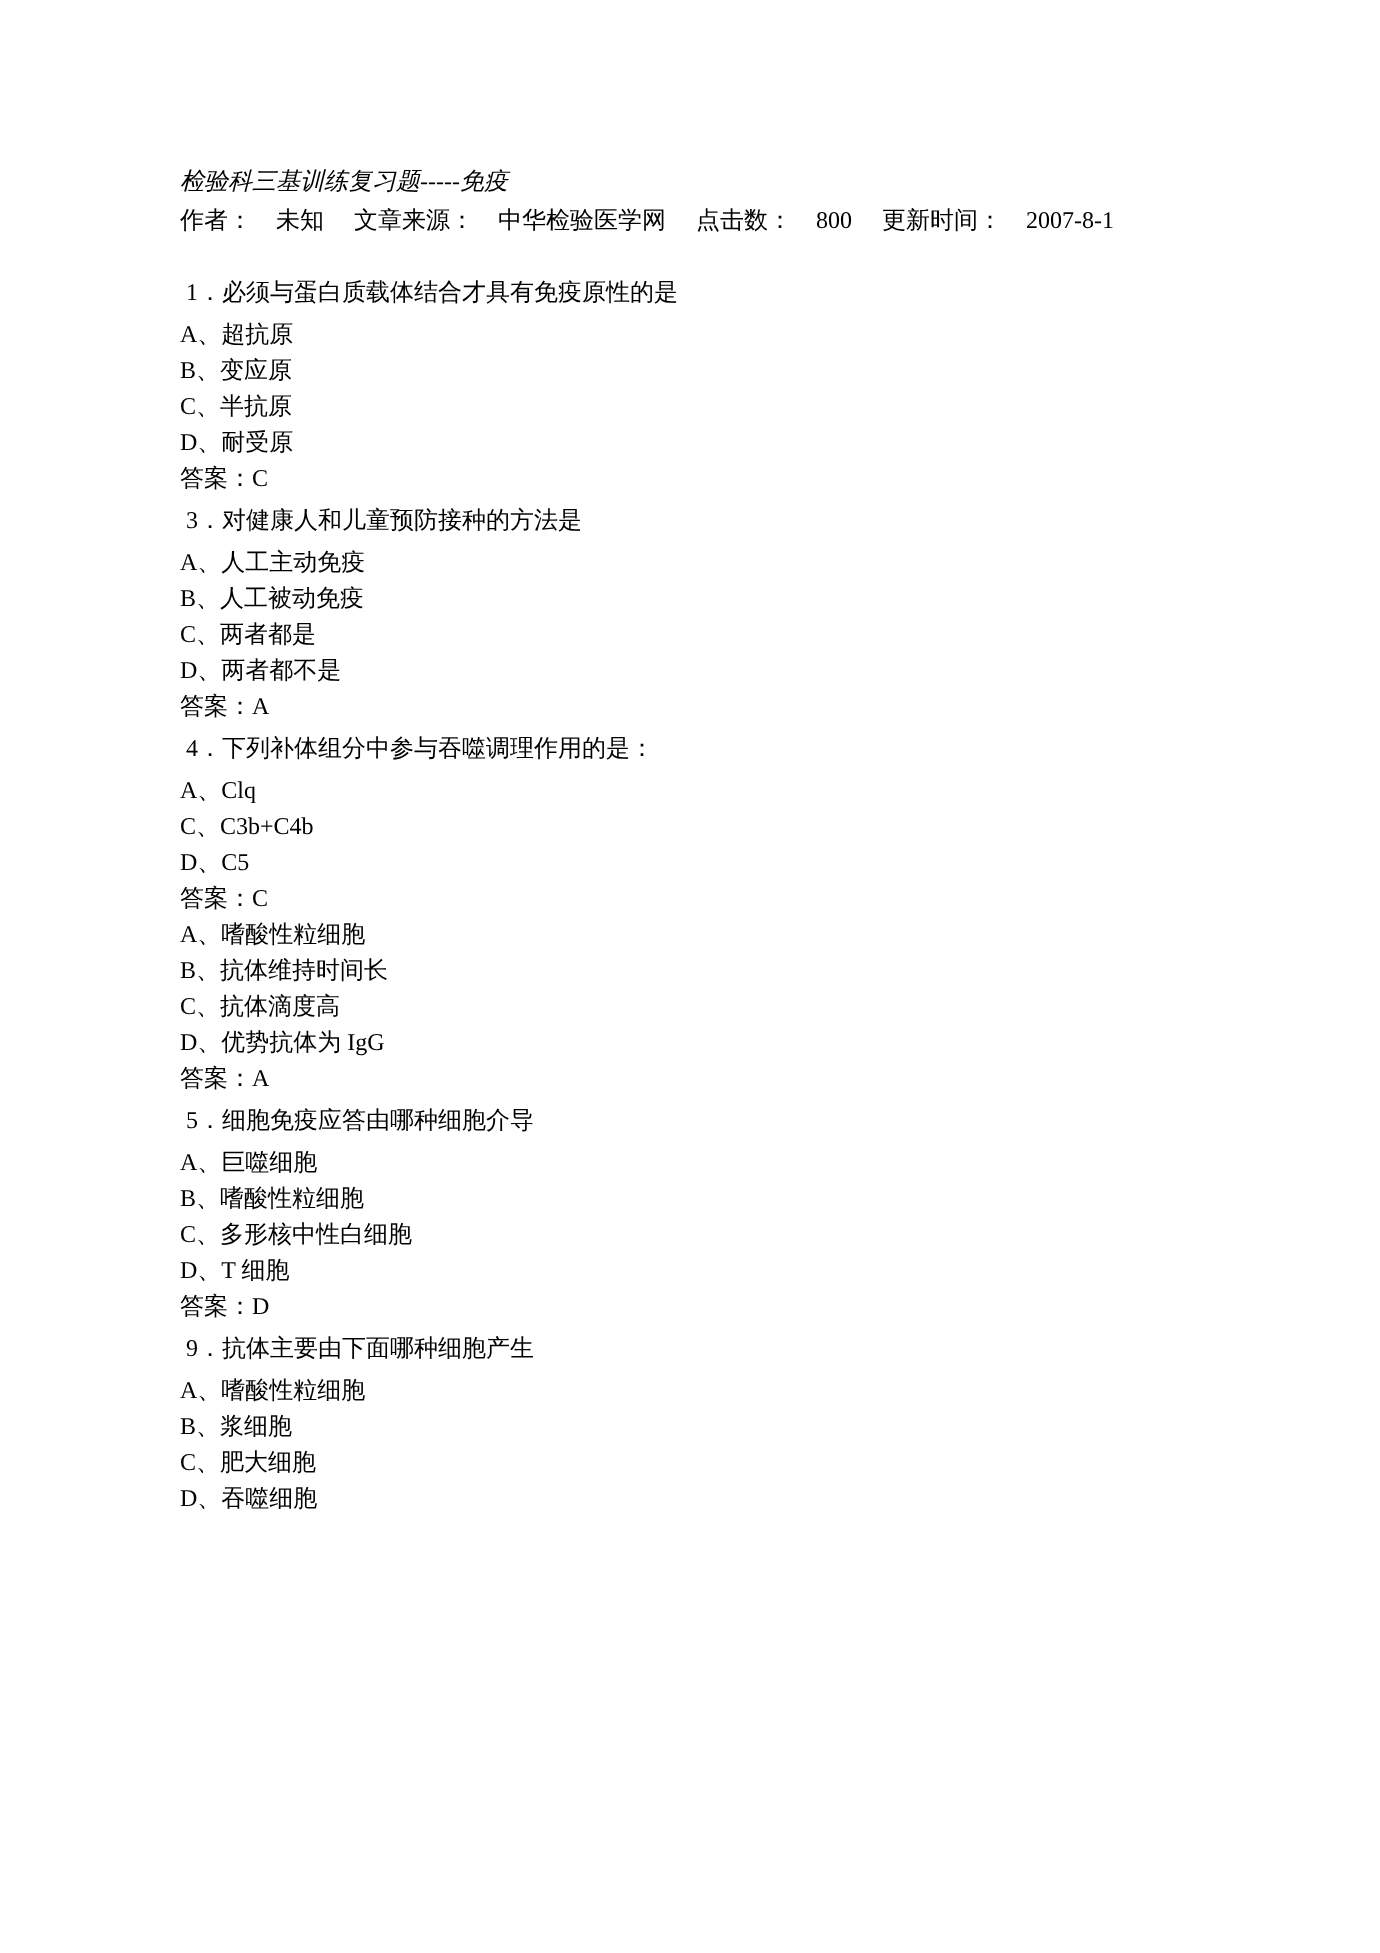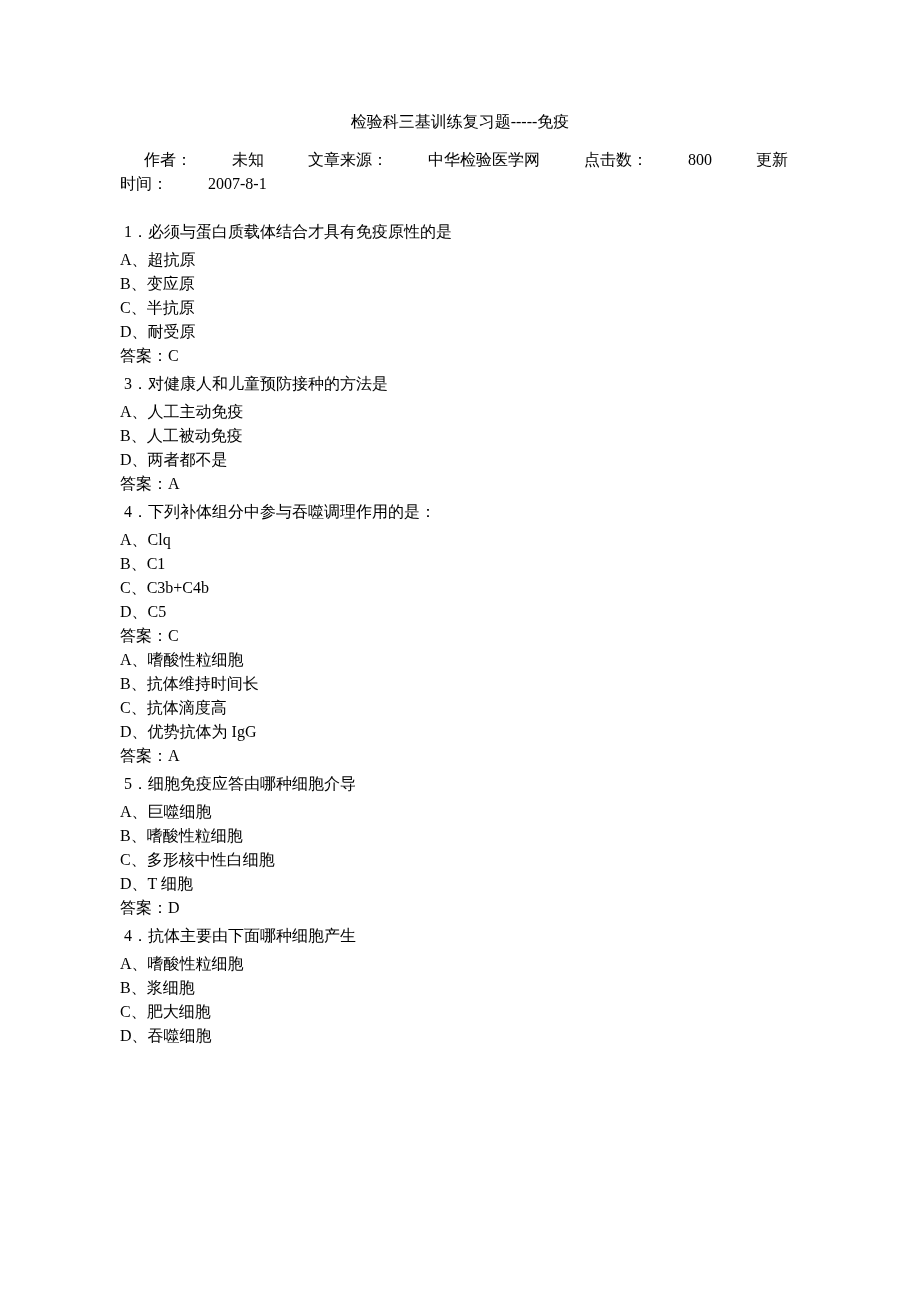--- a/index.html
+++ b/index.html
@@ -14,8 +14,9 @@
       box-sizing: border-box;
     }
     .title {
-      text-align: center;
-      margin-bottom: 14px;
+      text-align: left;
+      margin-bottom: 2px;
+      font-style: italic;
     }
     .meta {
       margin-bottom: 24px;

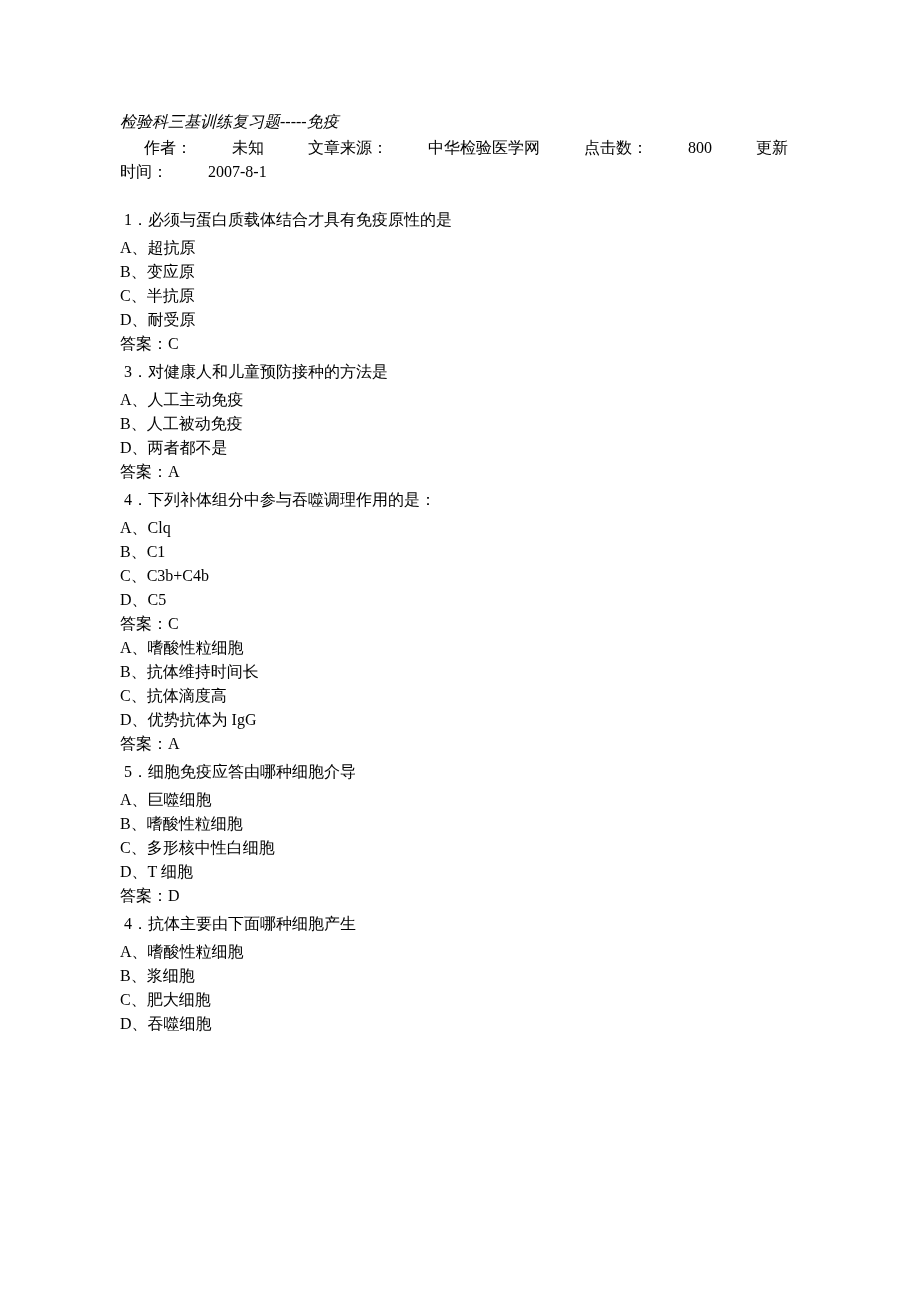--- a/index.html
+++ b/index.html
@@ -23,7 +23,6 @@
     }
     .meta span {
       margin-right: 16px;
-      margin-left: 24px;
     }
     .q-stem {
       margin: 4px;

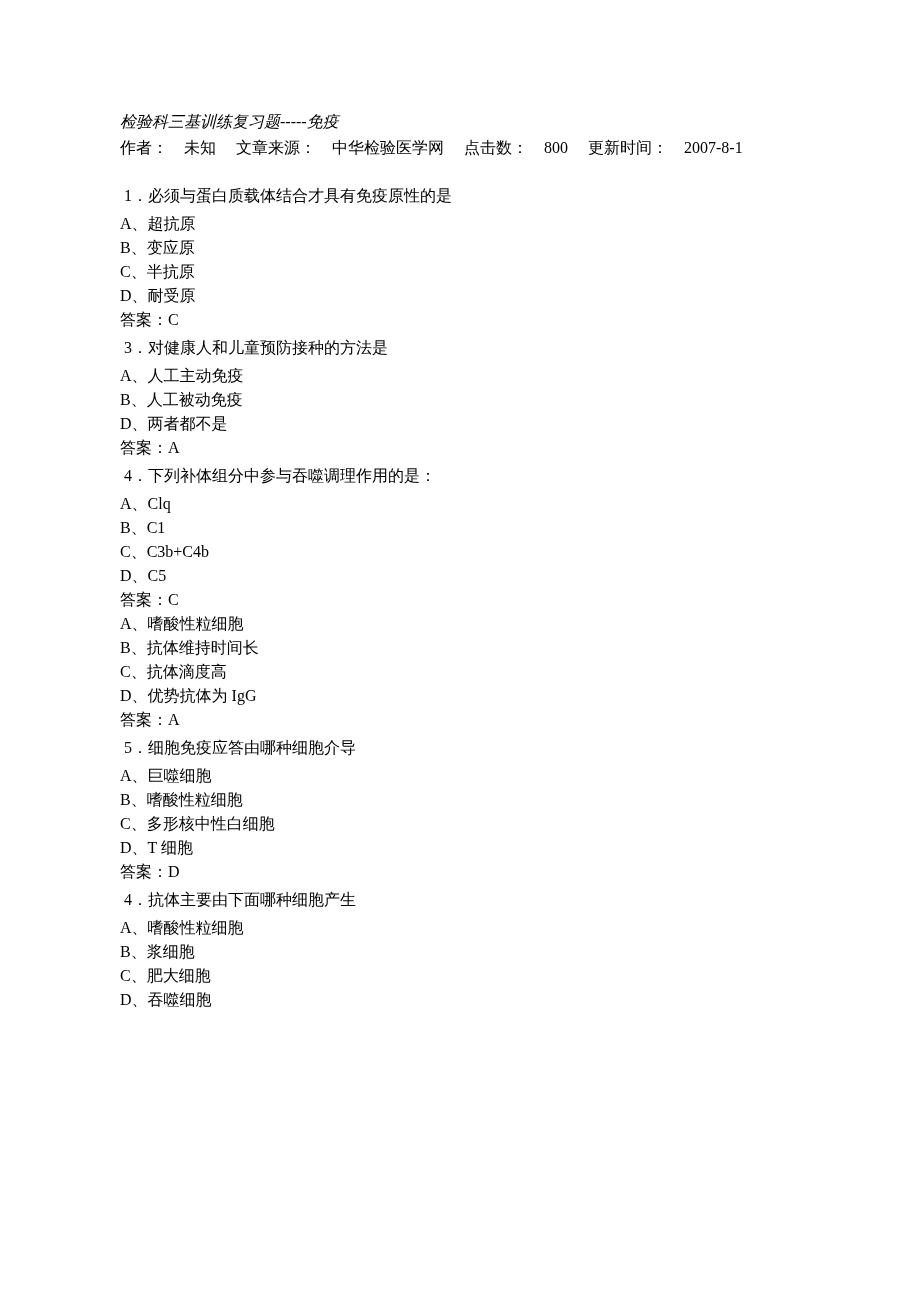--- a/index.html
+++ b/index.html
@@ -62,6 +62,7 @@
       <p class="q-stem">3．对健康人和儿童预防接种的方法是</p>
       <p class="q-option">A、人工主动免疫</p>
       <p class="q-option">B、人工被动免疫</p>
+      <p class="q-option">C、两者都是</p>
       <p class="q-option">D、两者都不是</p>
       <p class="q-answer">答案：A</p>
     </div>

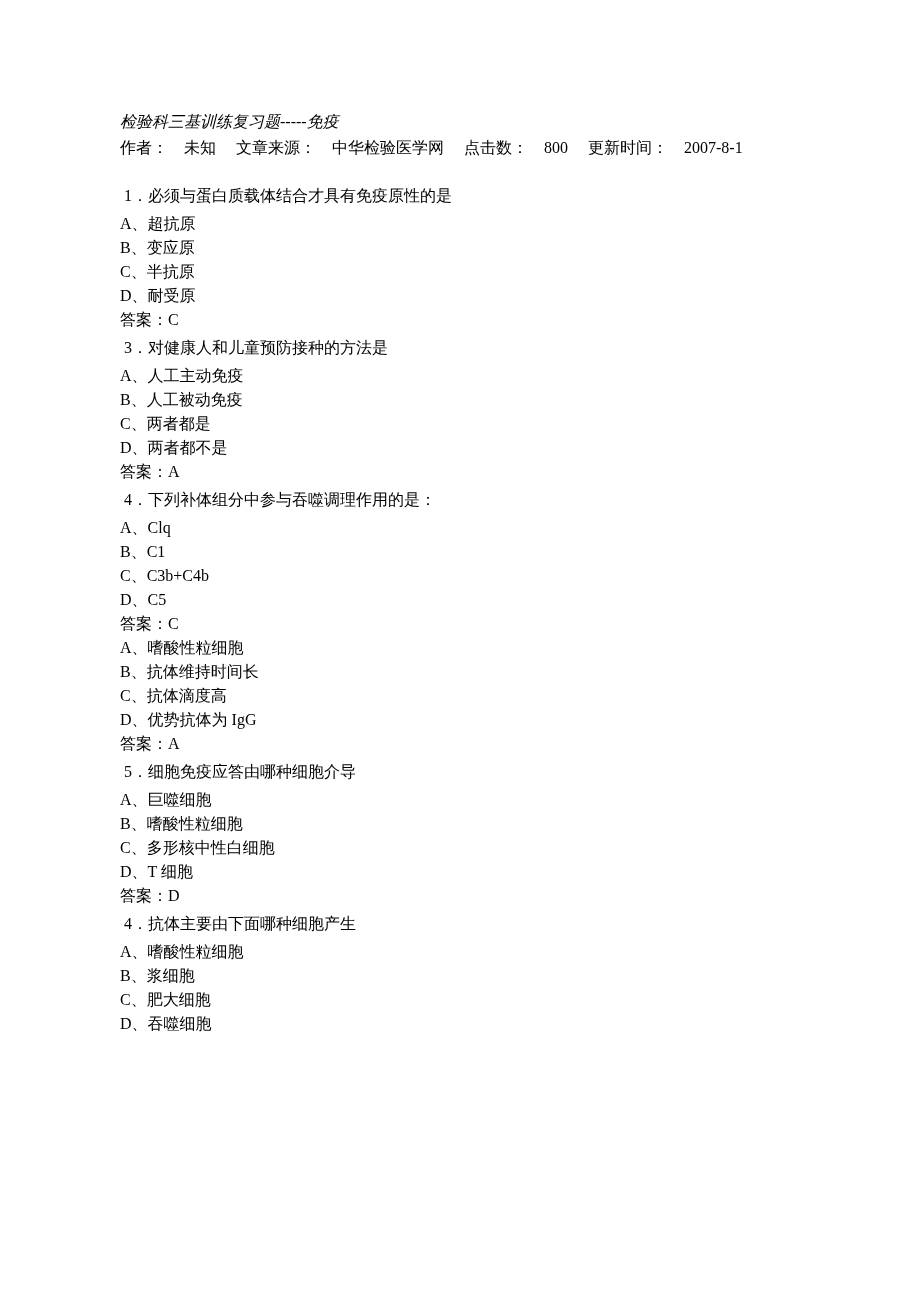--- a/index.html
+++ b/index.html
@@ -69,7 +69,6 @@
     <div class="question-block">
       <p class="q-stem">4．下列补体组分中参与吞噬调理作用的是：</p>
       <p class="q-option">A、Clq</p>
-      <p class="q-option">B、C1</p>
       <p class="q-option">C、C3b+C4b</p>
       <p class="q-option">D、C5</p>
       <p class="q-answer">答案：C</p>

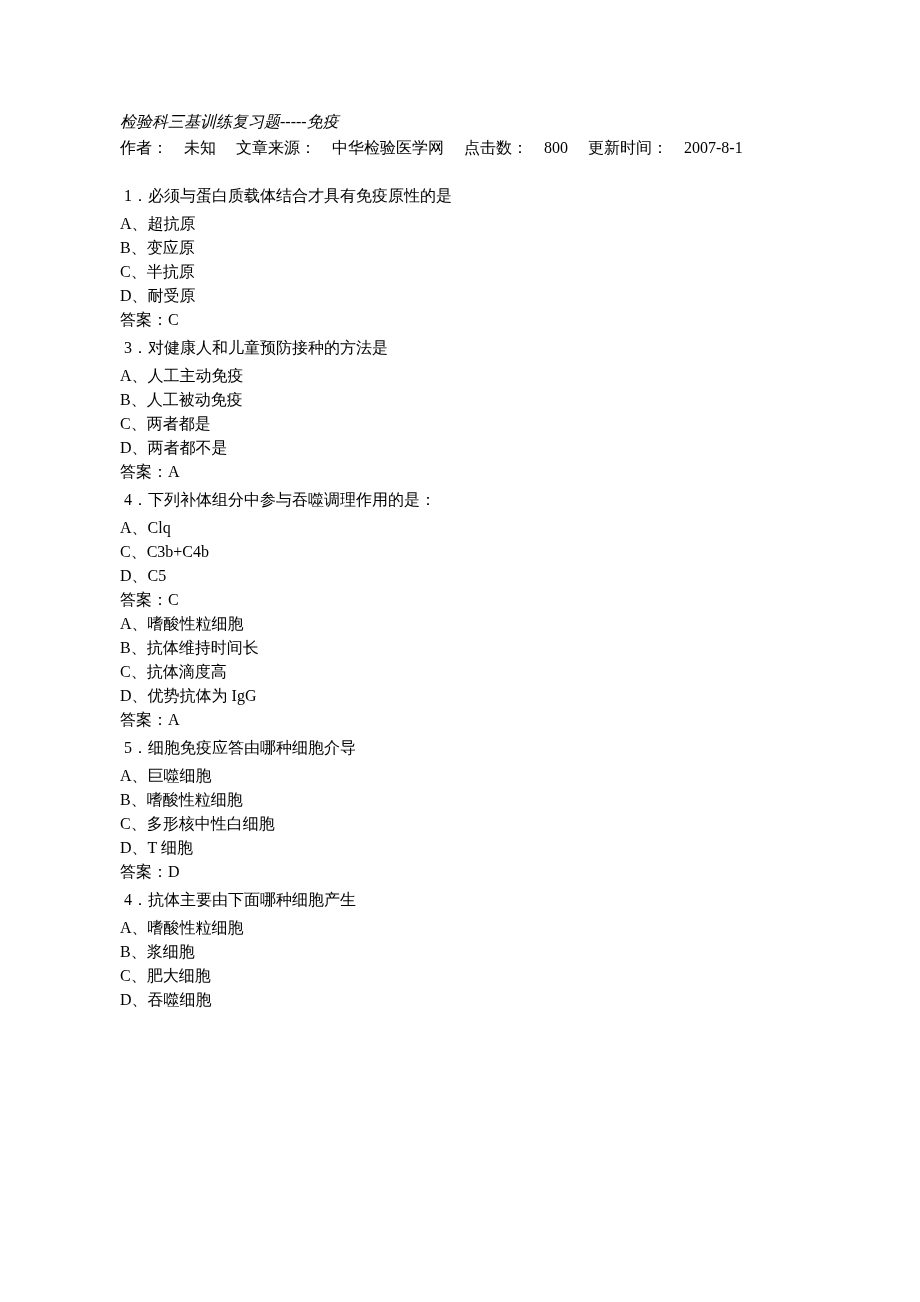--- a/index.html
+++ b/index.html
@@ -89,7 +89,7 @@
       <p class="q-answer">答案：D</p>
     </div>
     <div class="question-block">
-      <p class="q-stem">4．抗体主要由下面哪种细胞产生</p>
+      <p class="q-stem">9．抗体主要由下面哪种细胞产生</p>
       <p class="q-option">A、嗜酸性粒细胞</p>
       <p class="q-option">B、浆细胞</p>
       <p class="q-option">C、肥大细胞</p>

